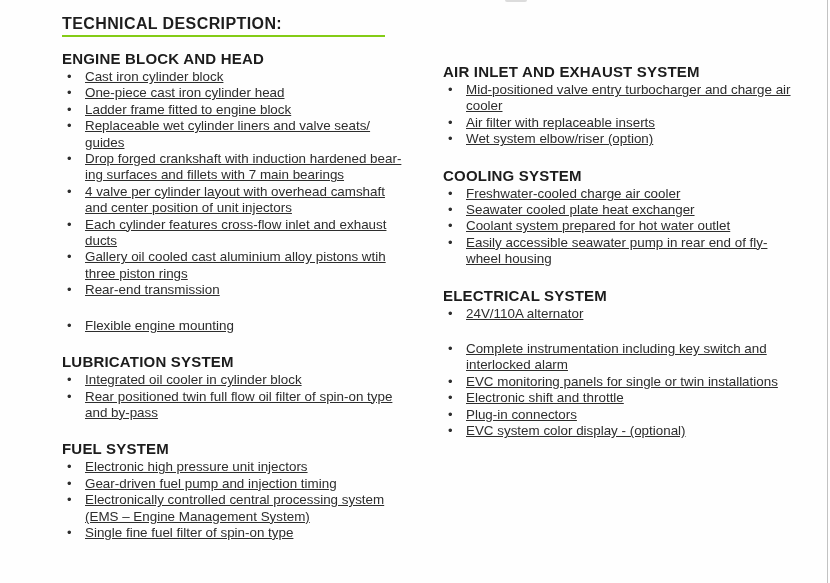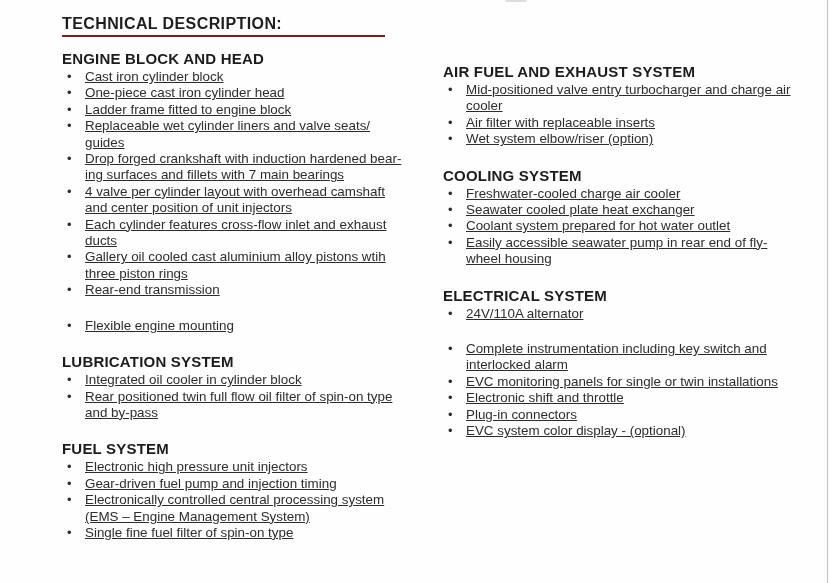--- a/index.html
+++ b/index.html
@@ -33,7 +33,7 @@
     letter-spacing: 0.4px;
     color: #1e1e1e;
     padding-bottom: 3px;
-    border-bottom: 2px solid #7f1d1d;
+    border-bottom: 2px solid #84cc16;
     line-height: 17px;
   }
   .column {

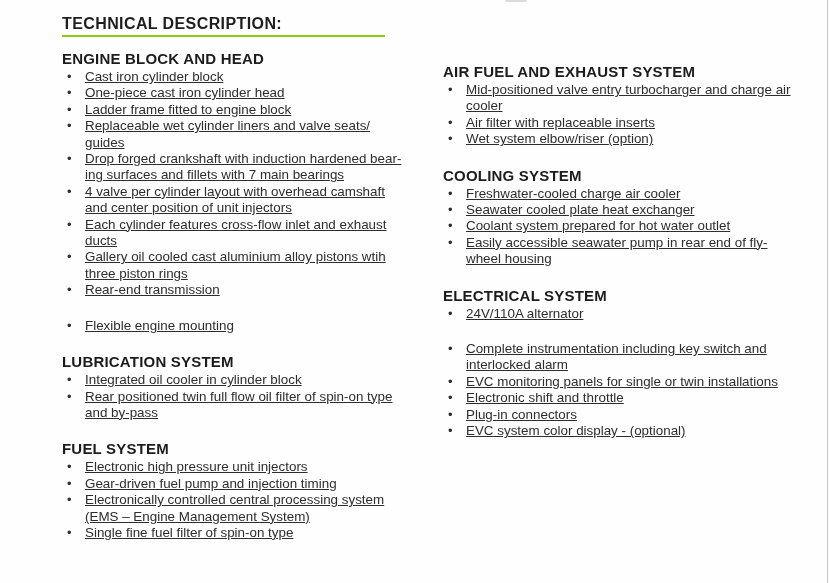--- a/index.html
+++ b/index.html
@@ -175,7 +175,7 @@
   </div>
 <div class="column column-right">
     <div class="section">
-      <div class="section-heading">AIR FUEL AND EXHAUST SYSTEM</div>
+      <div class="section-heading">AIR INLET AND EXHAUST SYSTEM</div>
       <ul class="bullet-list">
         <li class="bullet-item">
           <span class="bullet-marker">•</span>

